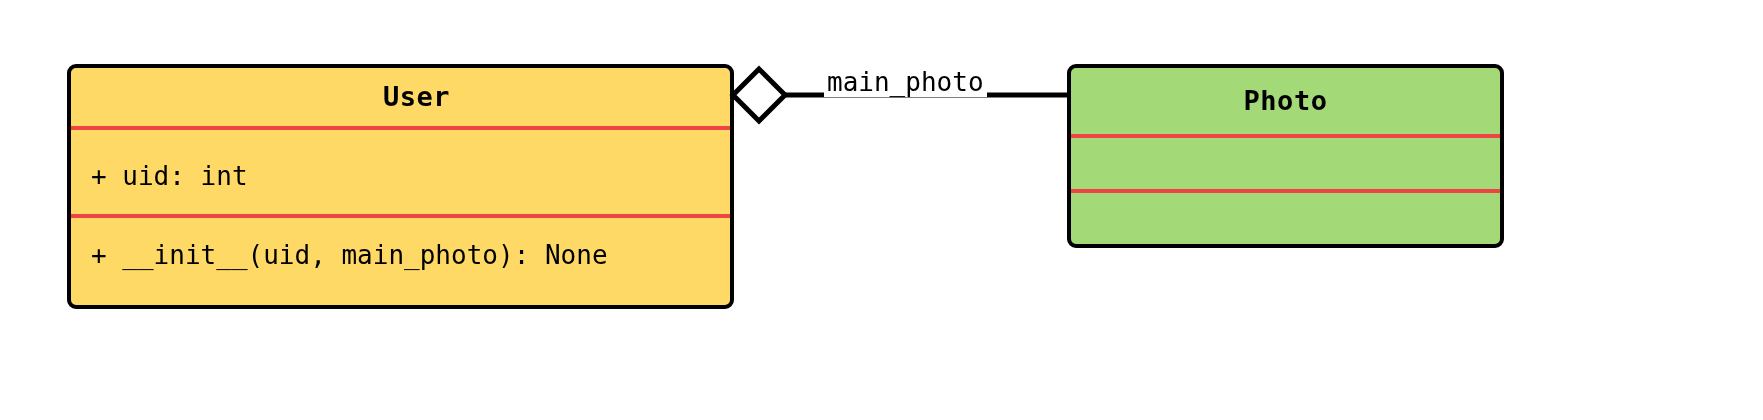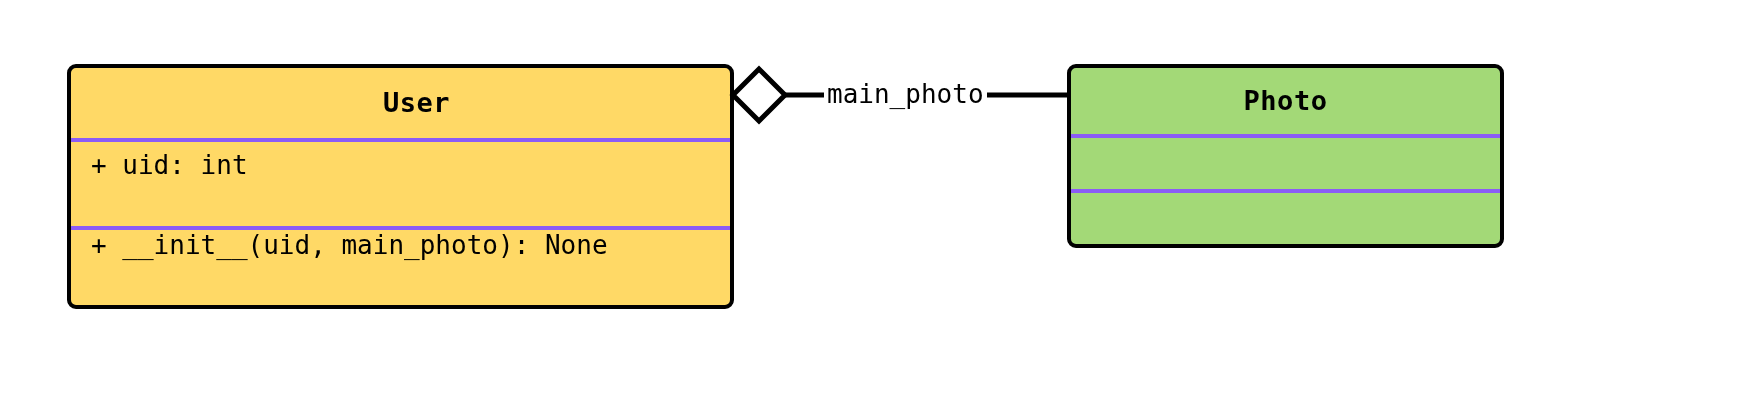--- a/index.html
+++ b/index.html
@@ -76,7 +76,7 @@
     height: 245px;
     background: #ffd966;
   }
-  #class-user .comp-title   { height: 70px; padding-left: 32px; }
+  #class-user .comp-title   { height: 58px; padding-left: 32px; }
   #class-user .comp-attrs   { height: 88px; padding: 8px 0 0 0; }
   #class-user .comp-methods { height: 79px; }
 

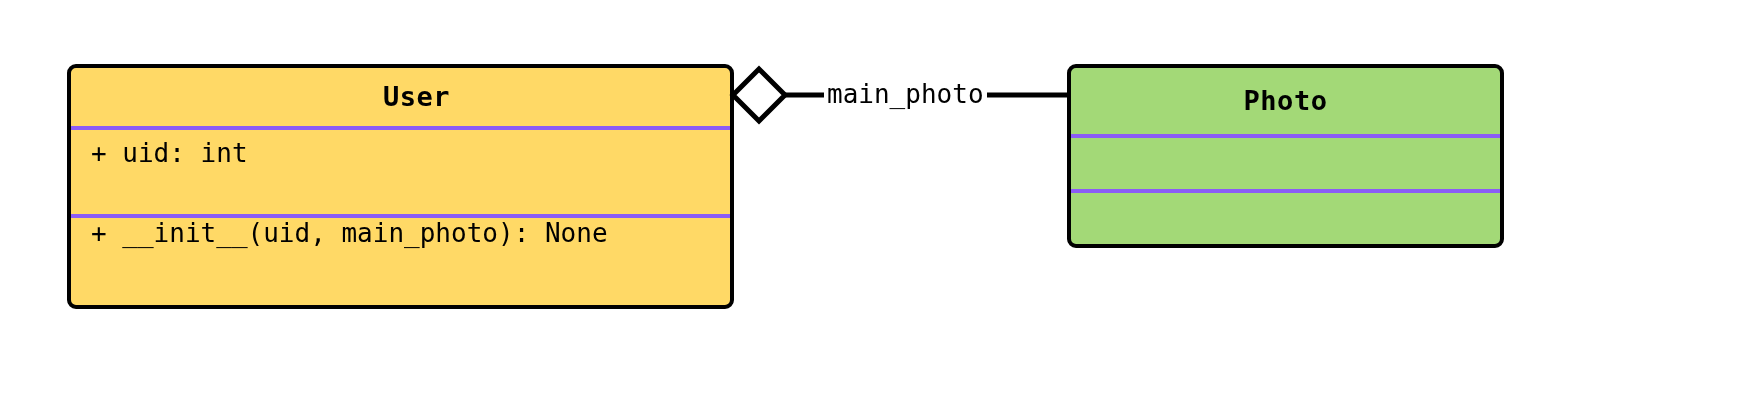--- a/index.html
+++ b/index.html
@@ -105,7 +105,7 @@
   #association-label {
     position: absolute;
     left: 824px;
-    top: 80px;
+    top: 68px;
     font-size: 26px;
     color: #000000;
     background: #ffffff;

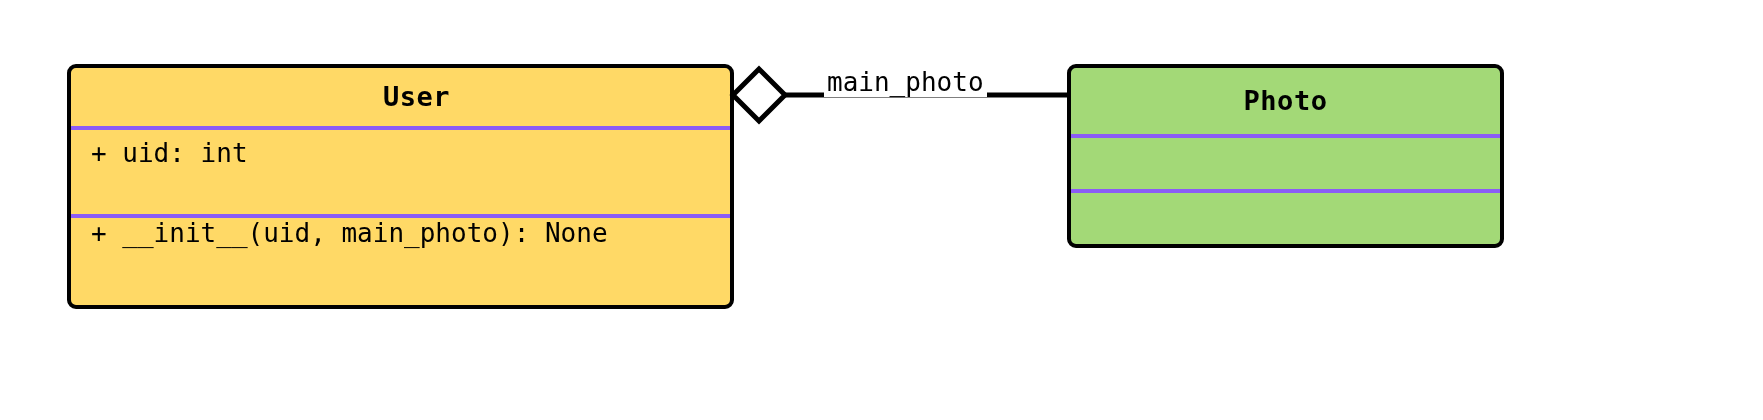--- a/index.html
+++ b/index.html
@@ -43,8 +43,7 @@
   }
 
   .uml-compartment + .uml-compartment {
-    border-top: 4px solid #8b5cf6;
-    justify-content: space-between;
+    border-top: 4px solid #ef4444;
   }
 
   .uml-title {

